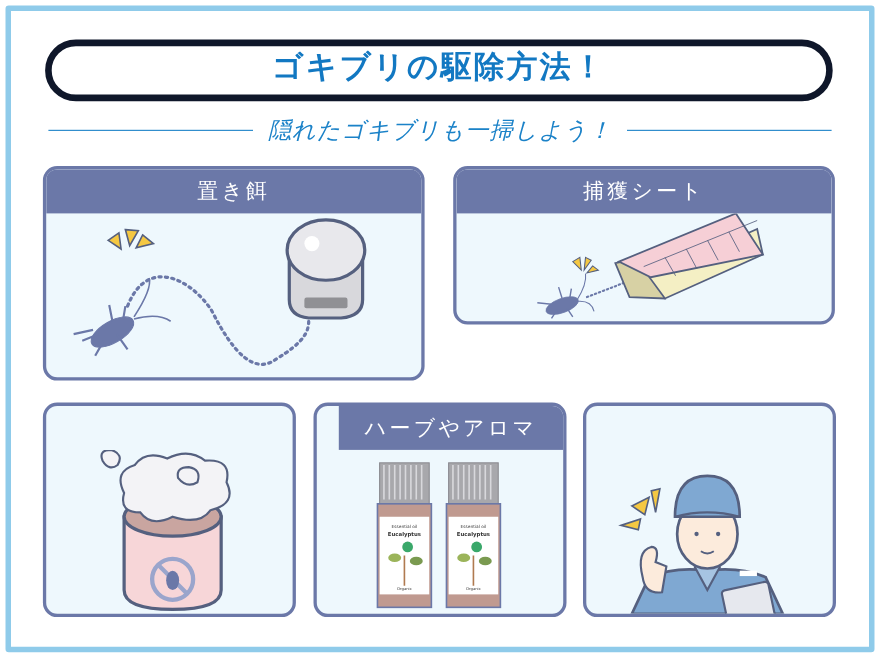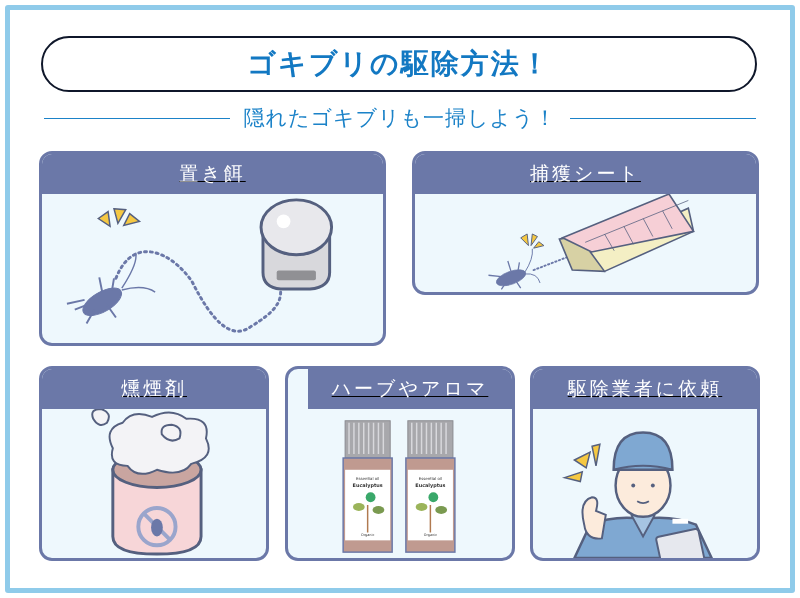--- a/index.html
+++ b/index.html
@@ -6,7 +6,7 @@
   html, body { width: 800px; height: 598px; background: #ffffff; overflow: hidden; }
   body { font-family: "DejaVu Sans", "Liberation Sans", sans-serif; position: relative; }
   .frame { position: absolute; left: 5px; top: 5px; width: 790px; height: 588px; border: 5px solid #8fcbea; border-radius: 3px; background: #ffffff; }
-  .title-pill { position: absolute; left: 41px; top: 36px; width: 716px; height: 56px; border: 2px solid #0f172a; border-radius: 28px; display: flex; align-items: center; justify-content: center; }
+  .title-pill { position: absolute; left: 41px; top: 36px; width: 716px; height: 56px; border: 6px solid #0f172a; border-radius: 28px; display: flex; align-items: flex-start; justify-content: center; }
   .title-pill span { color: #1278c2; font-size: 28px; font-weight: bold; letter-spacing: 2px; }
   .subtitle-row { position: absolute; left: 44px; top: 103px; width: 712px; height: 30px; display: flex; align-items: center; }
   .subtitle-row .line { flex: 1; height: 1px; background: #1b82c8; }

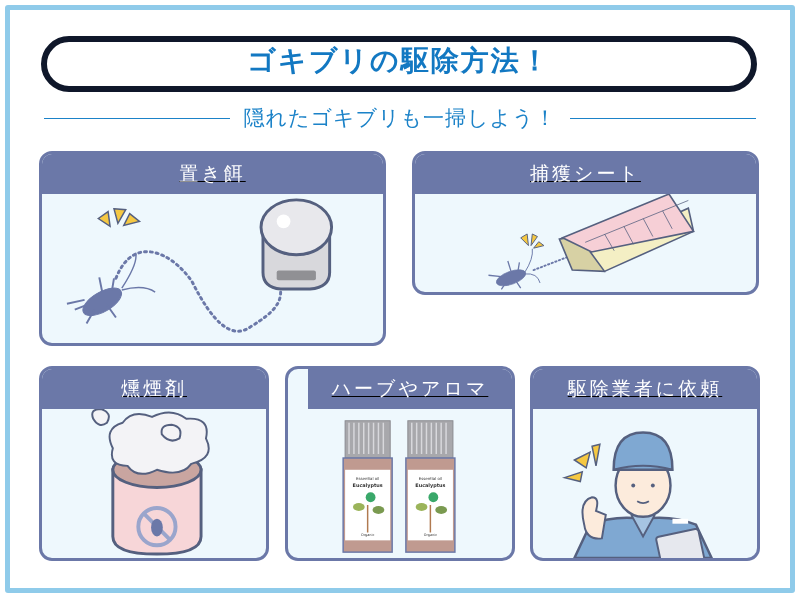--- a/index.html
+++ b/index.html
@@ -10,7 +10,7 @@
   .title-pill span { color: #1278c2; font-size: 28px; font-weight: bold; letter-spacing: 2px; }
   .subtitle-row { position: absolute; left: 44px; top: 103px; width: 712px; height: 30px; display: flex; align-items: center; }
   .subtitle-row .line { flex: 1; height: 1px; background: #1b82c8; }
-  .subtitle-row span { color: #1b82c8; font-size: 21px; padding: 0 14px; letter-spacing: 1px; }
+  .subtitle-row span { color: #1b82c8; font-size: 21px; padding: 0 14px; letter-spacing: 1px; font-style: italic; }
   .panel { position: absolute; border: 3px solid #6b78a8; border-radius: 13px; background: #eef8fd; overflow: hidden; text-decoration: underline; }
   .panel .hdr { height: 40px; background: #6b78a8; color: #ffffff; font-size: 19px; display: flex; align-items: center; justify-content: center; letter-spacing: 3px; }
   .panel .body { position: absolute; left: 0; right: 0; top: 40px; bottom: 0; }

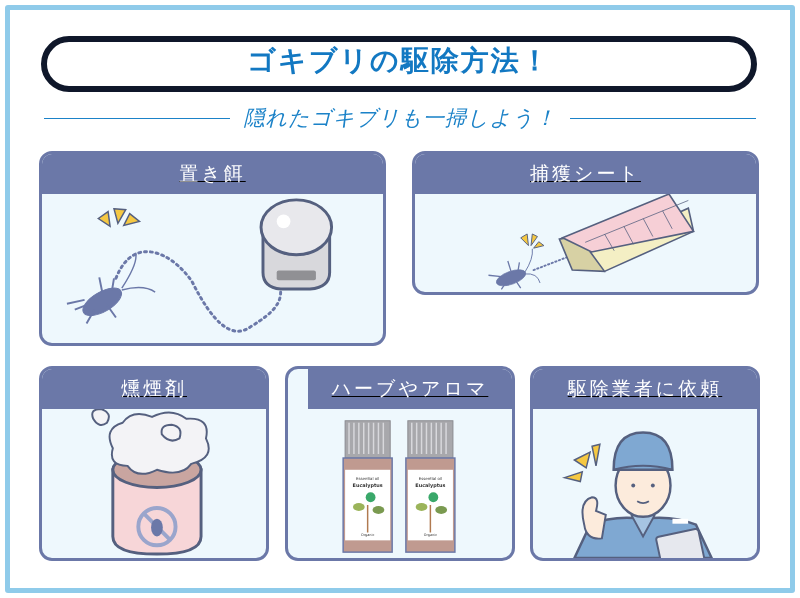--- a/index.html
+++ b/index.html
@@ -11,7 +11,7 @@
   .subtitle-row { position: absolute; left: 44px; top: 103px; width: 712px; height: 30px; display: flex; align-items: center; }
   .subtitle-row .line { flex: 1; height: 1px; background: #1b82c8; }
   .subtitle-row span { color: #1b82c8; font-size: 21px; padding: 0 14px; letter-spacing: 1px; font-style: italic; }
-  .panel { position: absolute; border: 3px solid #6b78a8; border-radius: 13px; background: #eef8fd; overflow: hidden; text-decoration: underline; }
+  .panel { position: absolute; border: 3px solid #6b78a8; border-radius: 13px; background: #eef8fd; overflow: hidden; }
   .panel .hdr { height: 40px; background: #6b78a8; color: #ffffff; font-size: 19px; display: flex; align-items: center; justify-content: center; letter-spacing: 3px; }
   .panel .body { position: absolute; left: 0; right: 0; top: 40px; bottom: 0; }
   .panel svg { position: absolute; left: 0; top: 0; width: 100%; height: 100%; }

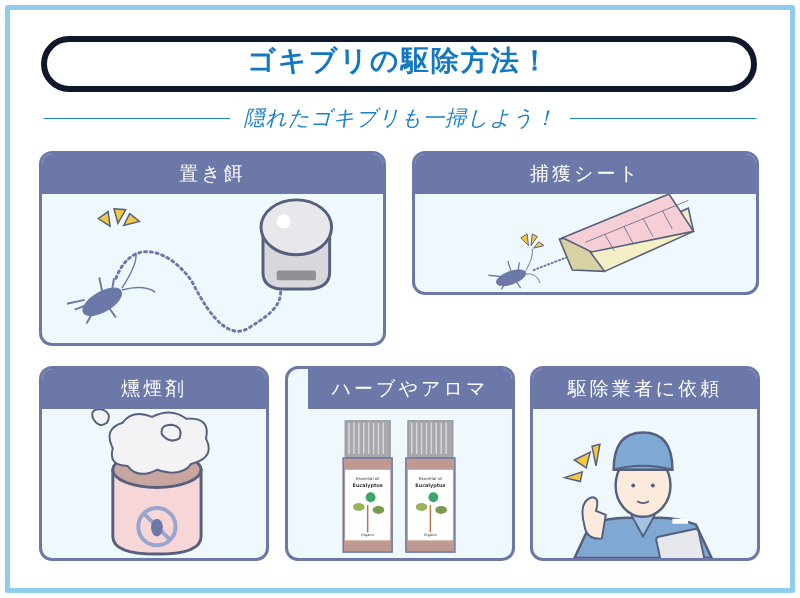--- a/index.html
+++ b/index.html
@@ -89,7 +89,6 @@
 </div>
 
 <div class="panel" id="p3">
-  <div class="hdr">燻煙剤</div>
   <div class="body">
     <svg viewBox="0 0 224 152">
       <g>

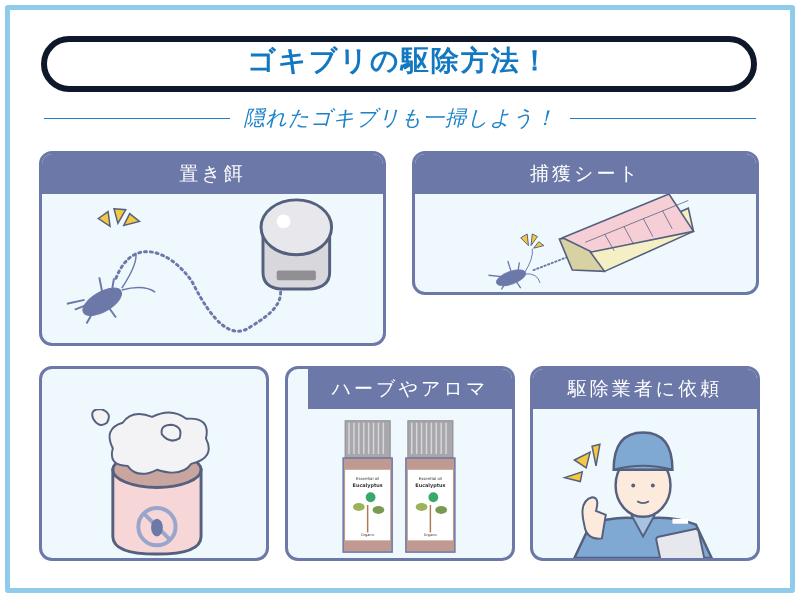--- a/index.html
+++ b/index.html
@@ -142,7 +142,6 @@
 </div>
 
 <div class="panel" id="p5">
-  <div class="hdr">駆除業者に依頼</div>
   <div class="body">
     <svg viewBox="0 0 224 152">
       <g fill="#f5c842" stroke="#55607f" stroke-width="1.5">

